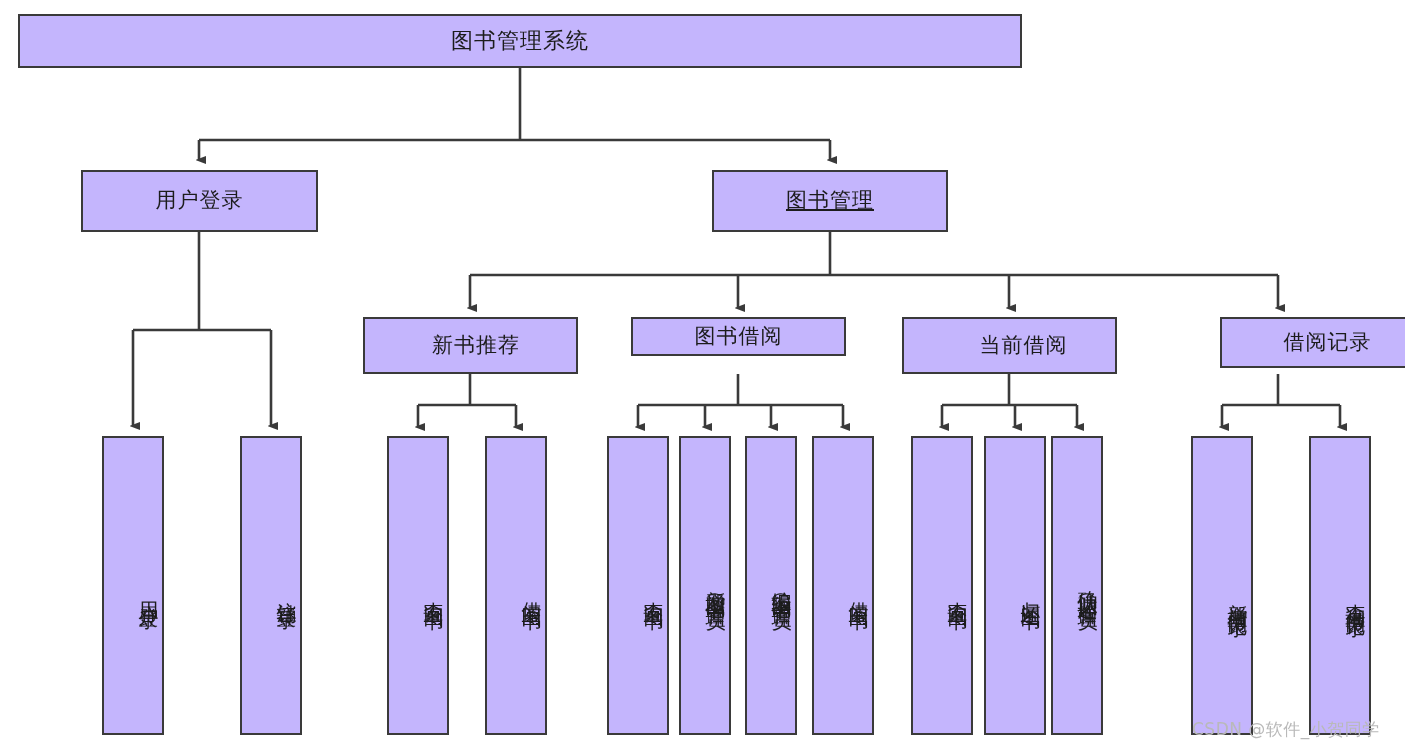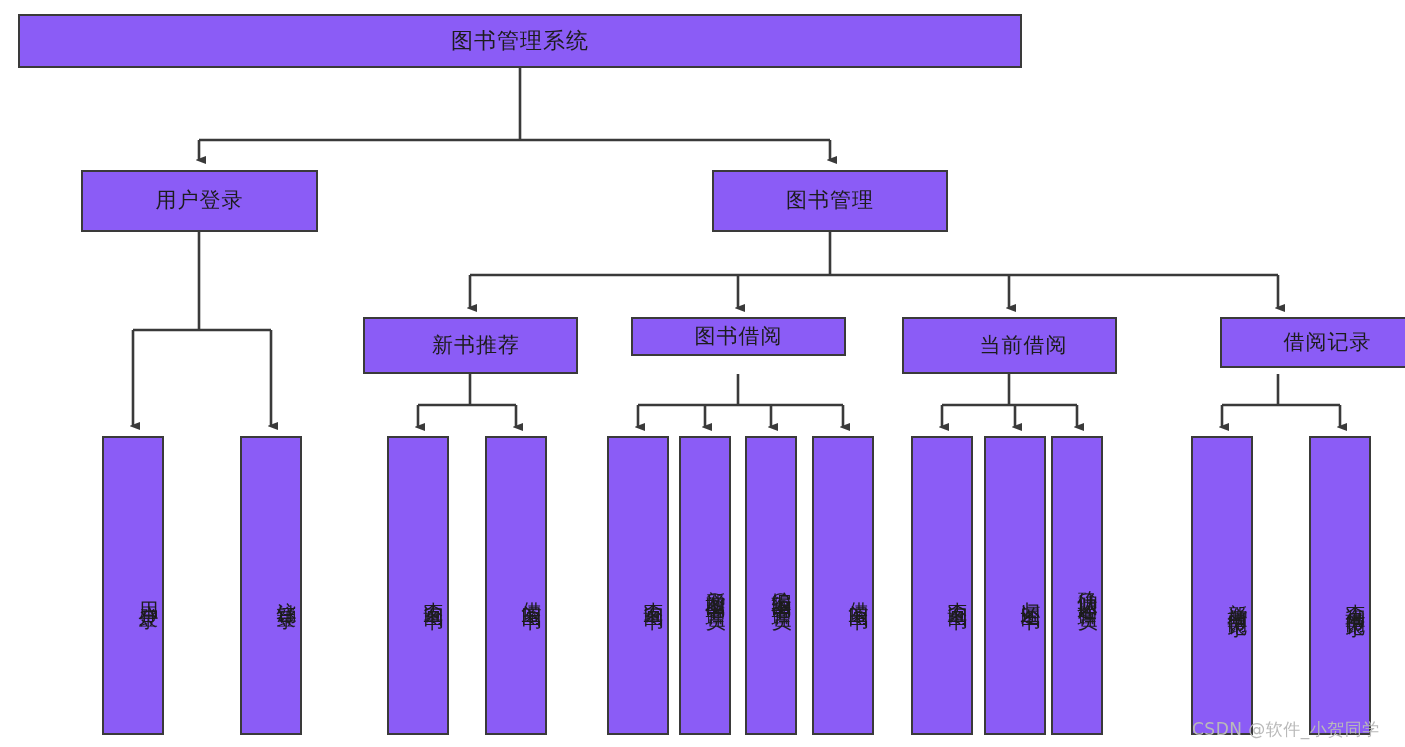--- a/index.html
+++ b/index.html
@@ -29,7 +29,7 @@
   .node {
     position: absolute;
     box-sizing: border-box;
-    background: #8b5cf6;
+    background: #c4b5fd;
     border: 2px solid #3a3a3a;
     display: flex;
     align-items: center;

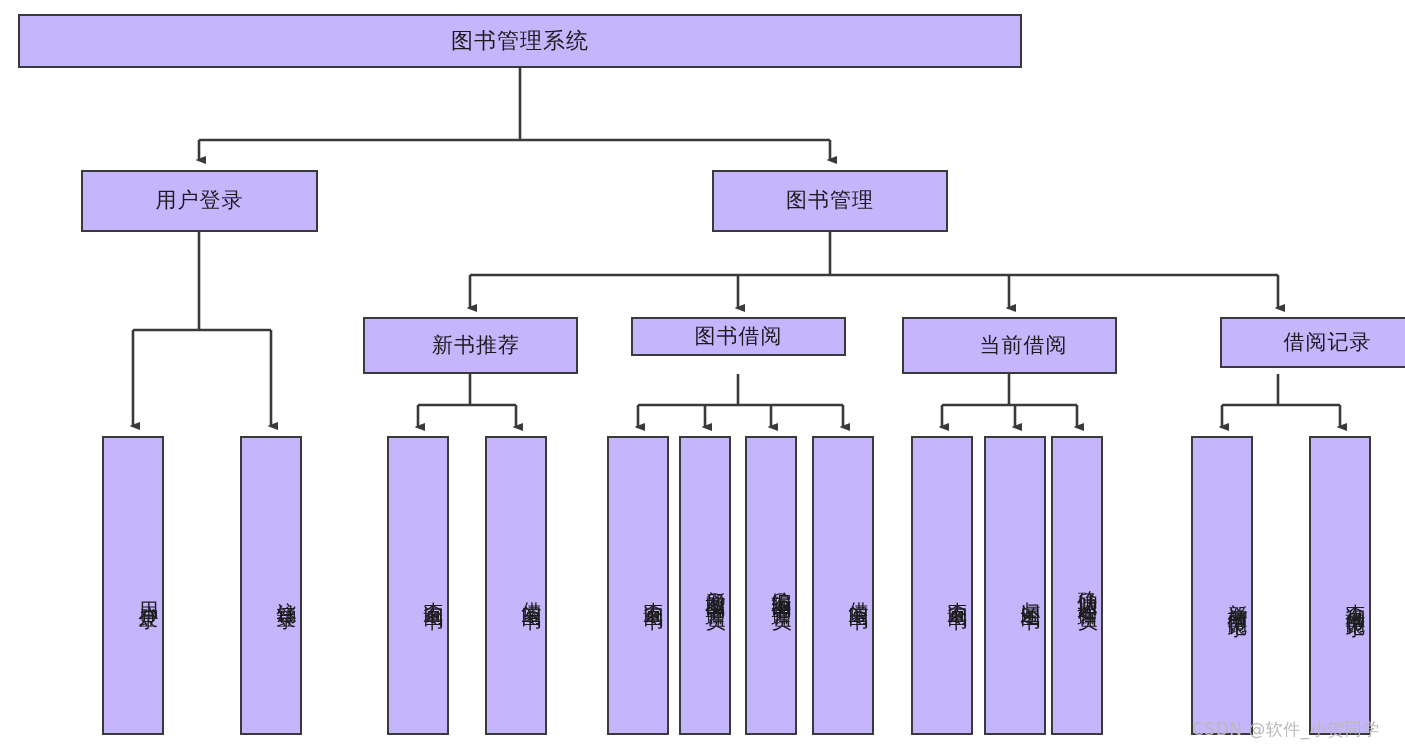--- a/index.html
+++ b/index.html
@@ -130,7 +130,7 @@
   <div class="node horiz" style="left:81px; top:170px; width:237px; height:62px;">
     <span>用户登录</span>
   </div>
-  <div class="node horiz" style="left:712px; top:170px; width:236px; height:62px;">
+  <div class="node horiz" style="left:712px; top:170px; width:236px; height:62px;text-decoration:underline;">
     <span>图书管理</span>
   </div>
 

